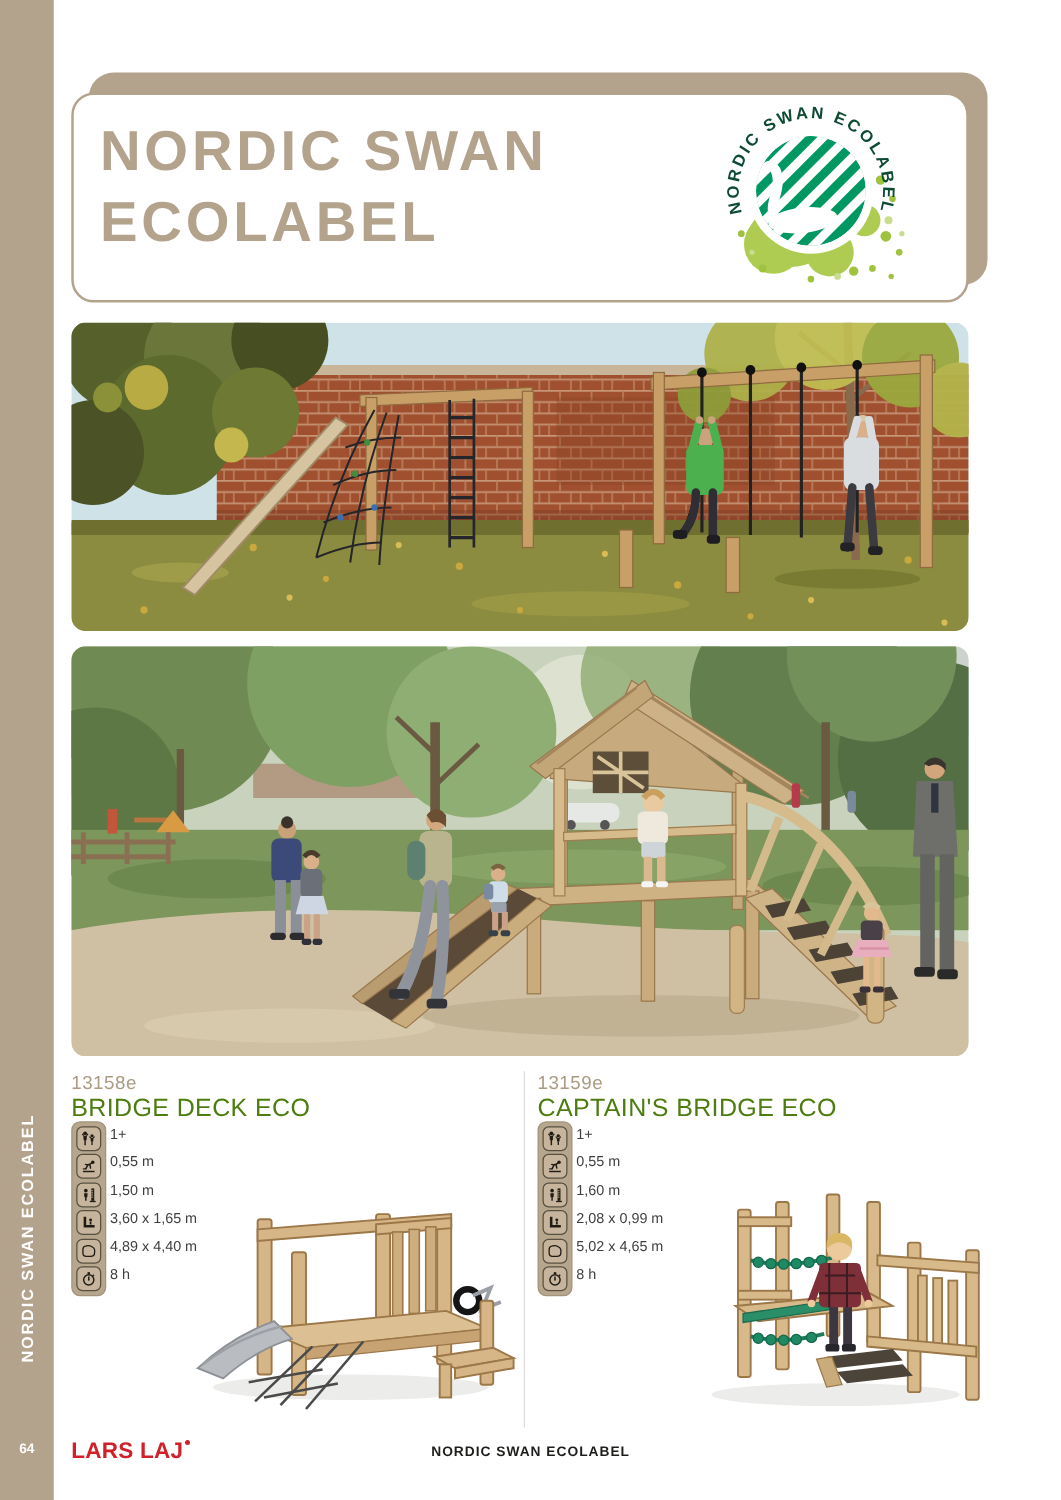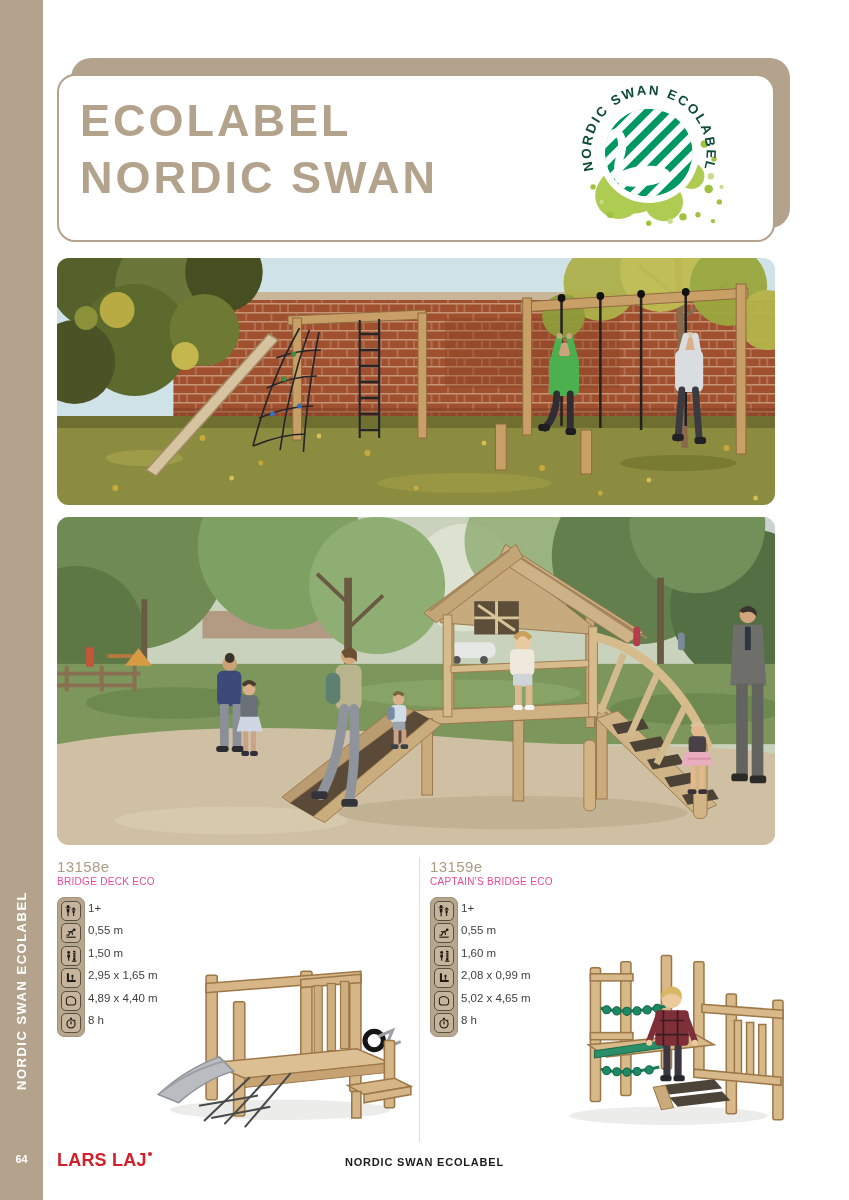--- a/index.html
+++ b/index.html
@@ -63,8 +63,8 @@
   <div class="header-shadow"></div>
   <div class="header-card"></div>
   <div class="header-title">
+    <div>NORDIC SWAN</div>
     <div>ECOLABEL</div>
-    <div>NORDIC SWAN</div>
   </div>
 
   <svg class="logo-svg" width="150" height="152" viewBox="0 0 140 142">

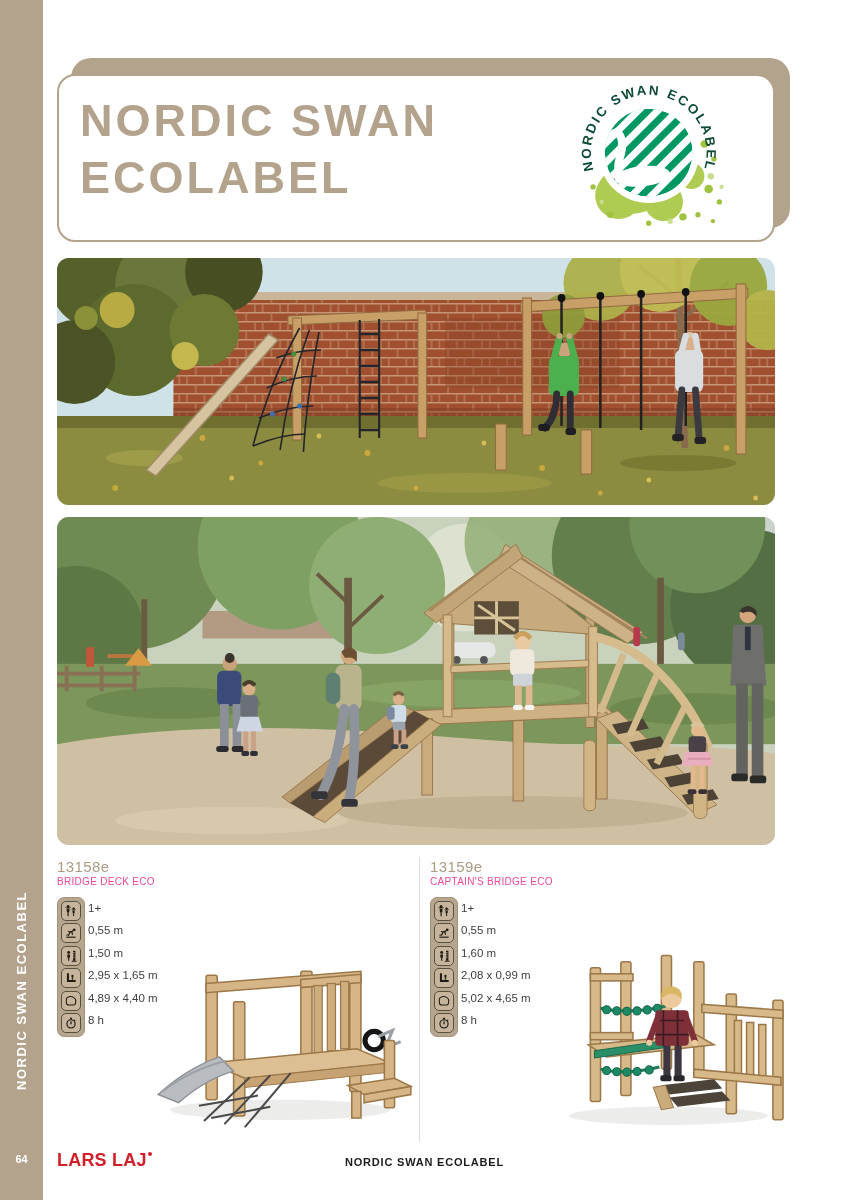--- a/index.html
+++ b/index.html
@@ -31,7 +31,7 @@
 
   
   .product-code{position:absolute;font-size:15px;font-weight:400;color:#ab9b83;letter-spacing:.4px;}
-  .product-name{position:absolute;font-size:10px;color:#ec4899;letter-spacing:.3px;}
+  .product-name{position:absolute;font-size:20px;color:#4d7c0f;letter-spacing:.3px;}
   .spec-strip{position:absolute;width:20px;background:#b7a68e;border:1px solid #a4937b;
       border-radius:7px;padding:3px;}
   .spec-tile{width:20px;height:20px;box-sizing:border-box;background:#c6b59c;

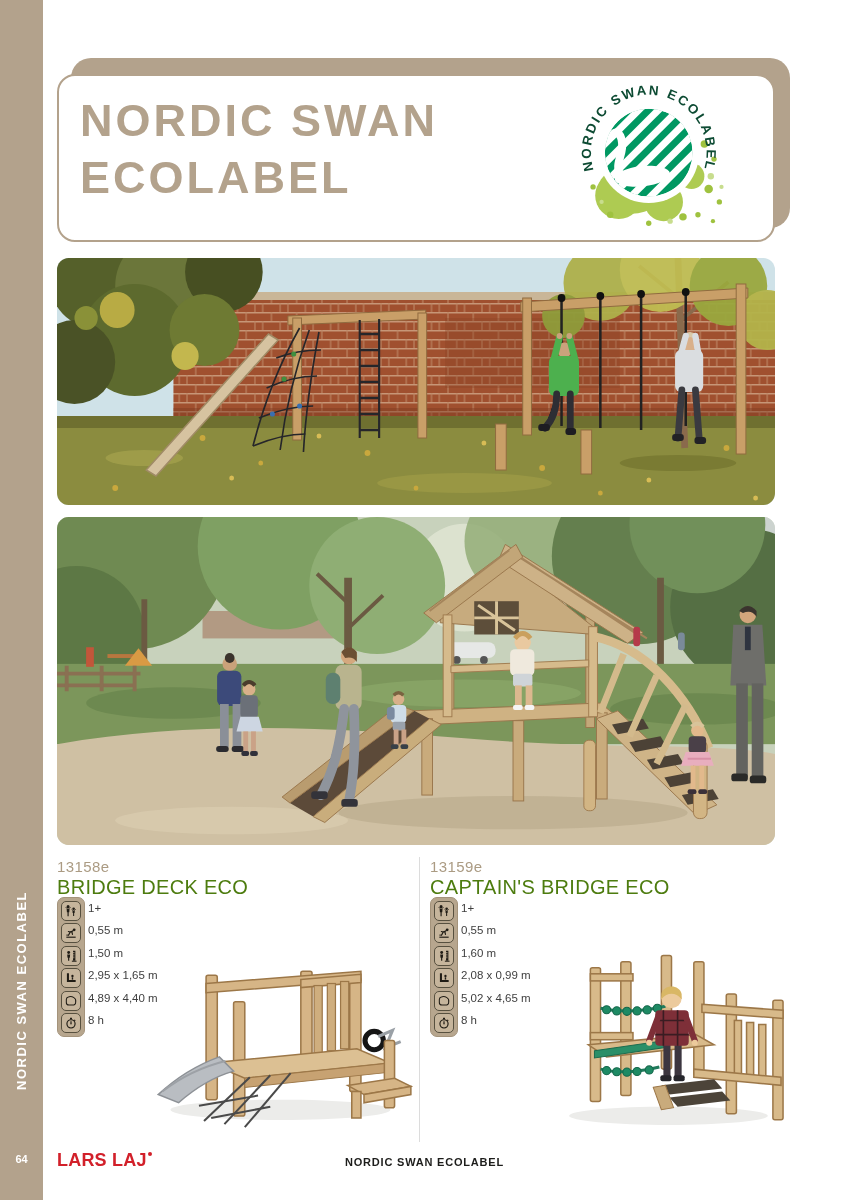--- a/index.html
+++ b/index.html
@@ -455,7 +455,7 @@
     <div>1+</div>
     <div>0,55 m</div>
     <div>1,50 m</div>
-    <div>2,95 x 1,65 m</div>
+    <div>3,60 x 1,65 m</div>
     <div>4,89 x 4,40 m</div>
     <div>8 h</div>
   </div>

